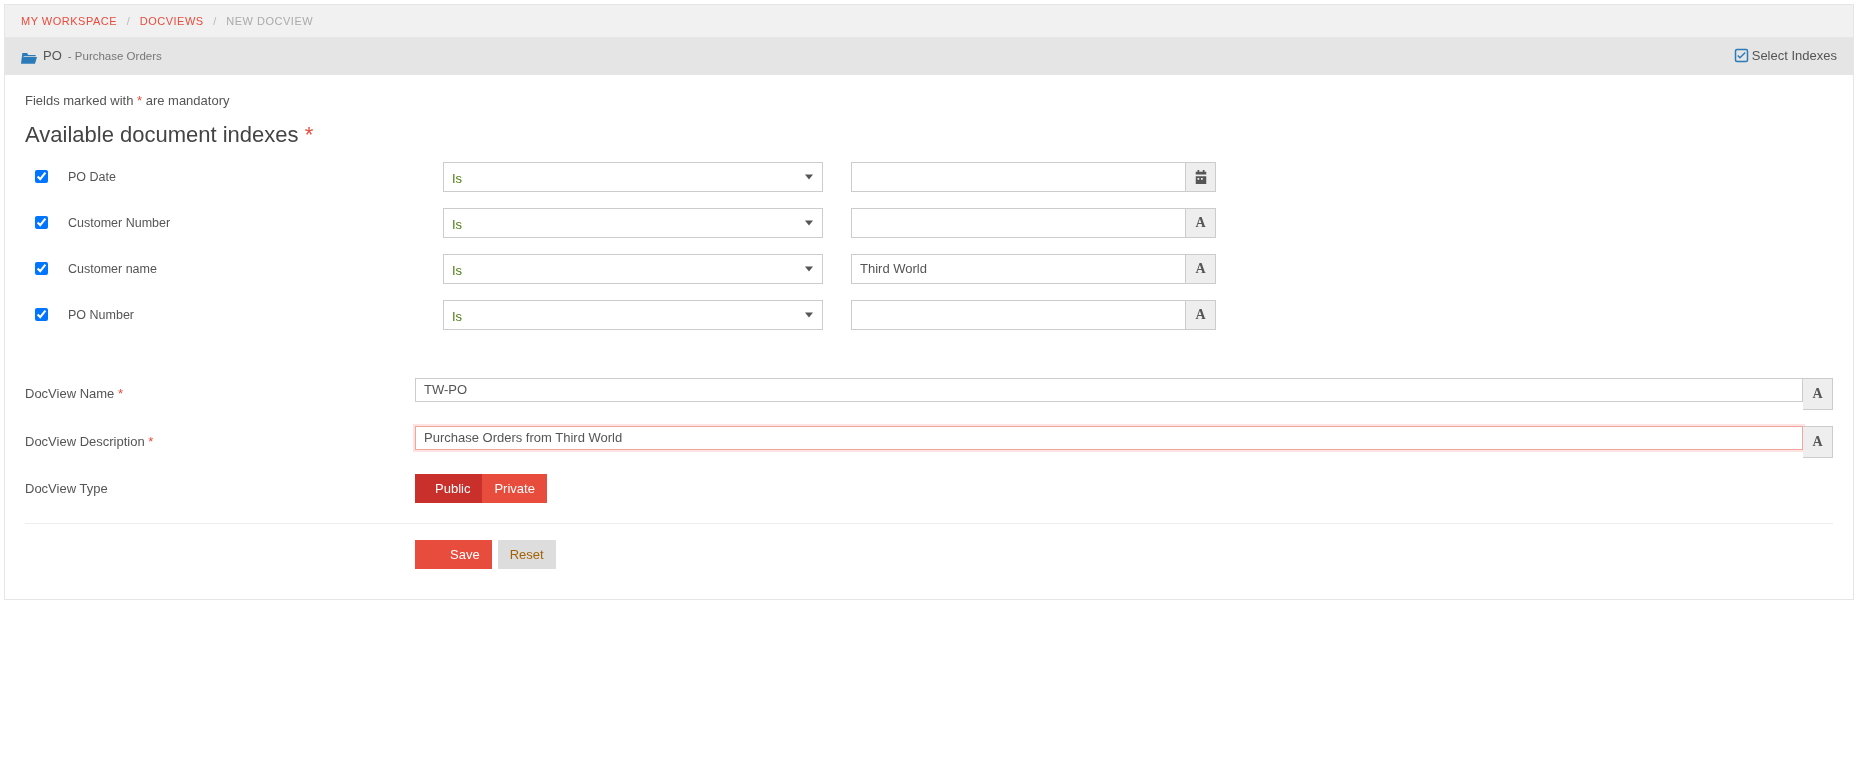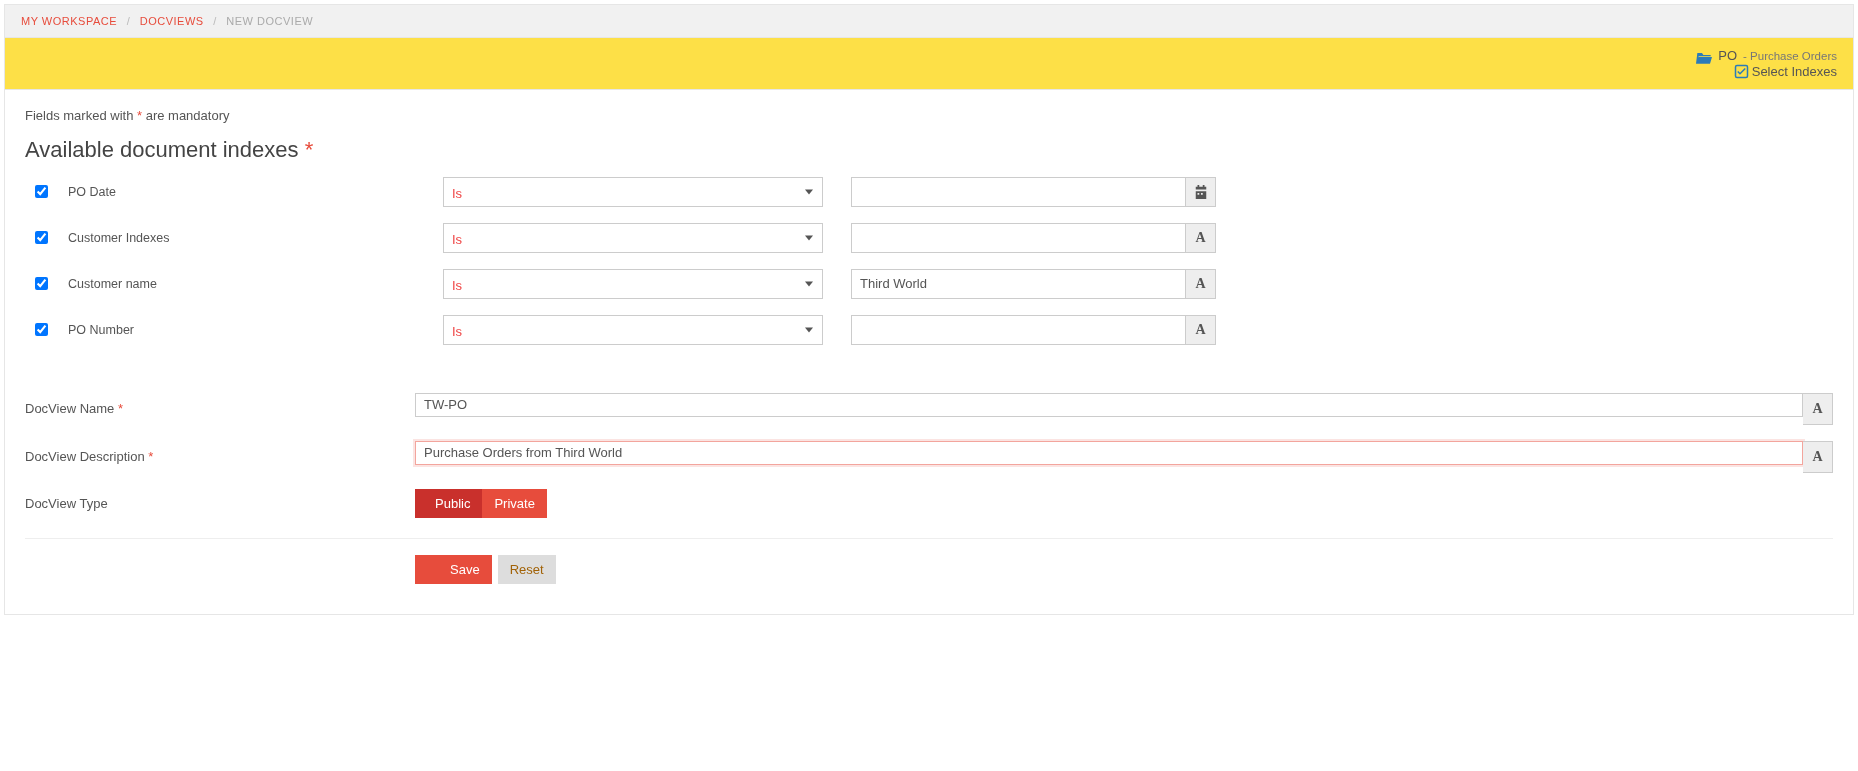--- a/index.html
+++ b/index.html
@@ -34,13 +34,12 @@
     text-transform: uppercase;
   }
   .panel-head {
-    background: #fde047;
+    background: #e5e5e5;
     border-bottom: 1px solid #e6e6e6;
     padding: 10px 16px;
     display: flex;
     justify-content: space-between;
-    align-items: flex-end;
-    flex-direction: column;
+    align-items: flex-start;
   }
   .folder-info {
     display: flex;

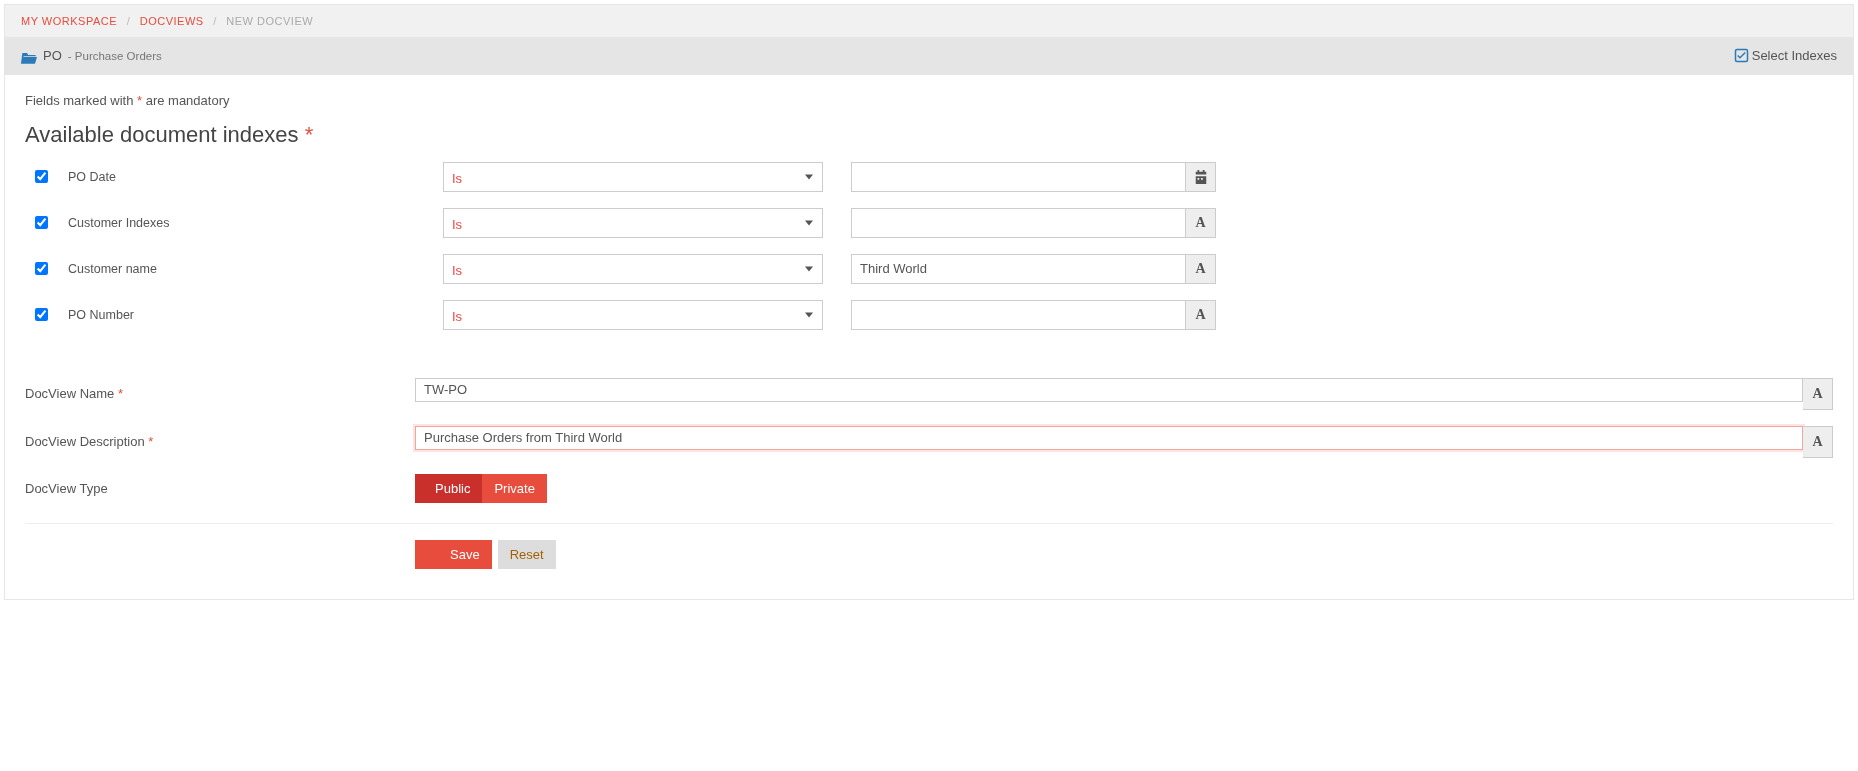--- a/index.html
+++ b/index.html
@@ -101,7 +101,7 @@
     background: #fff;
     padding: 8px 8px;
     font-size: 13px;
-    color: #ef4444;
+    color: #4d7c0f;
     appearance: none;
     -webkit-appearance: none;
     position: relative;

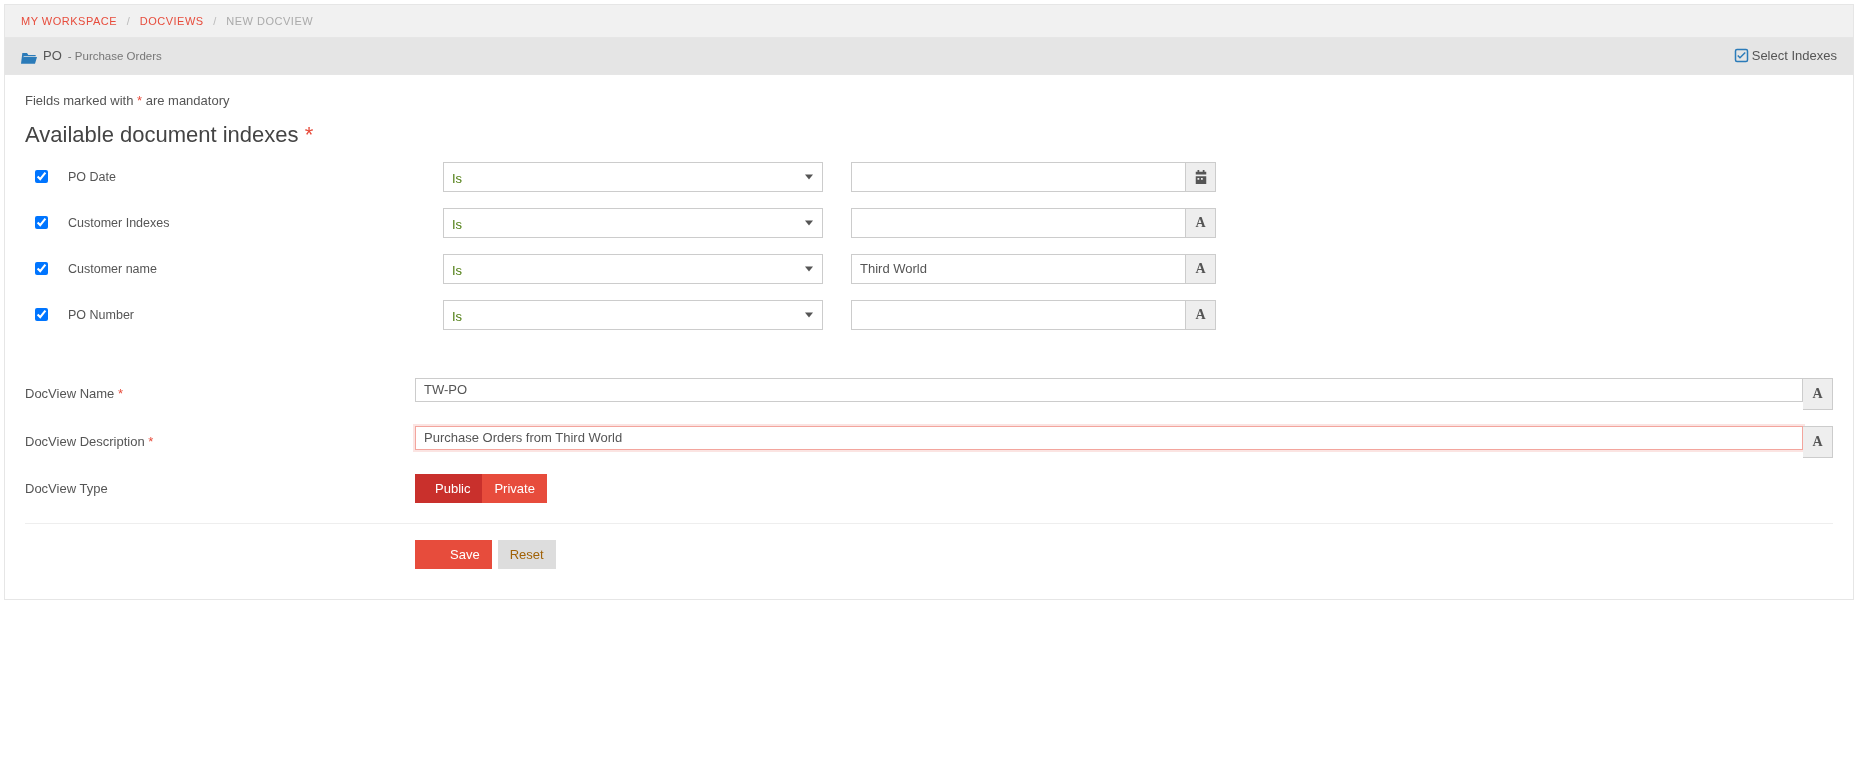--- a/index.html
+++ b/index.html
@@ -256,7 +256,7 @@
       <div class="index-row">
         <label class="chk-label">
           <input type="checkbox" checked="" style="">
-          <span>Customer Indexes</span>
+          <span>Customer Number</span>
         </label>
         <div class="sel-wrap">
           <select class="sel">

